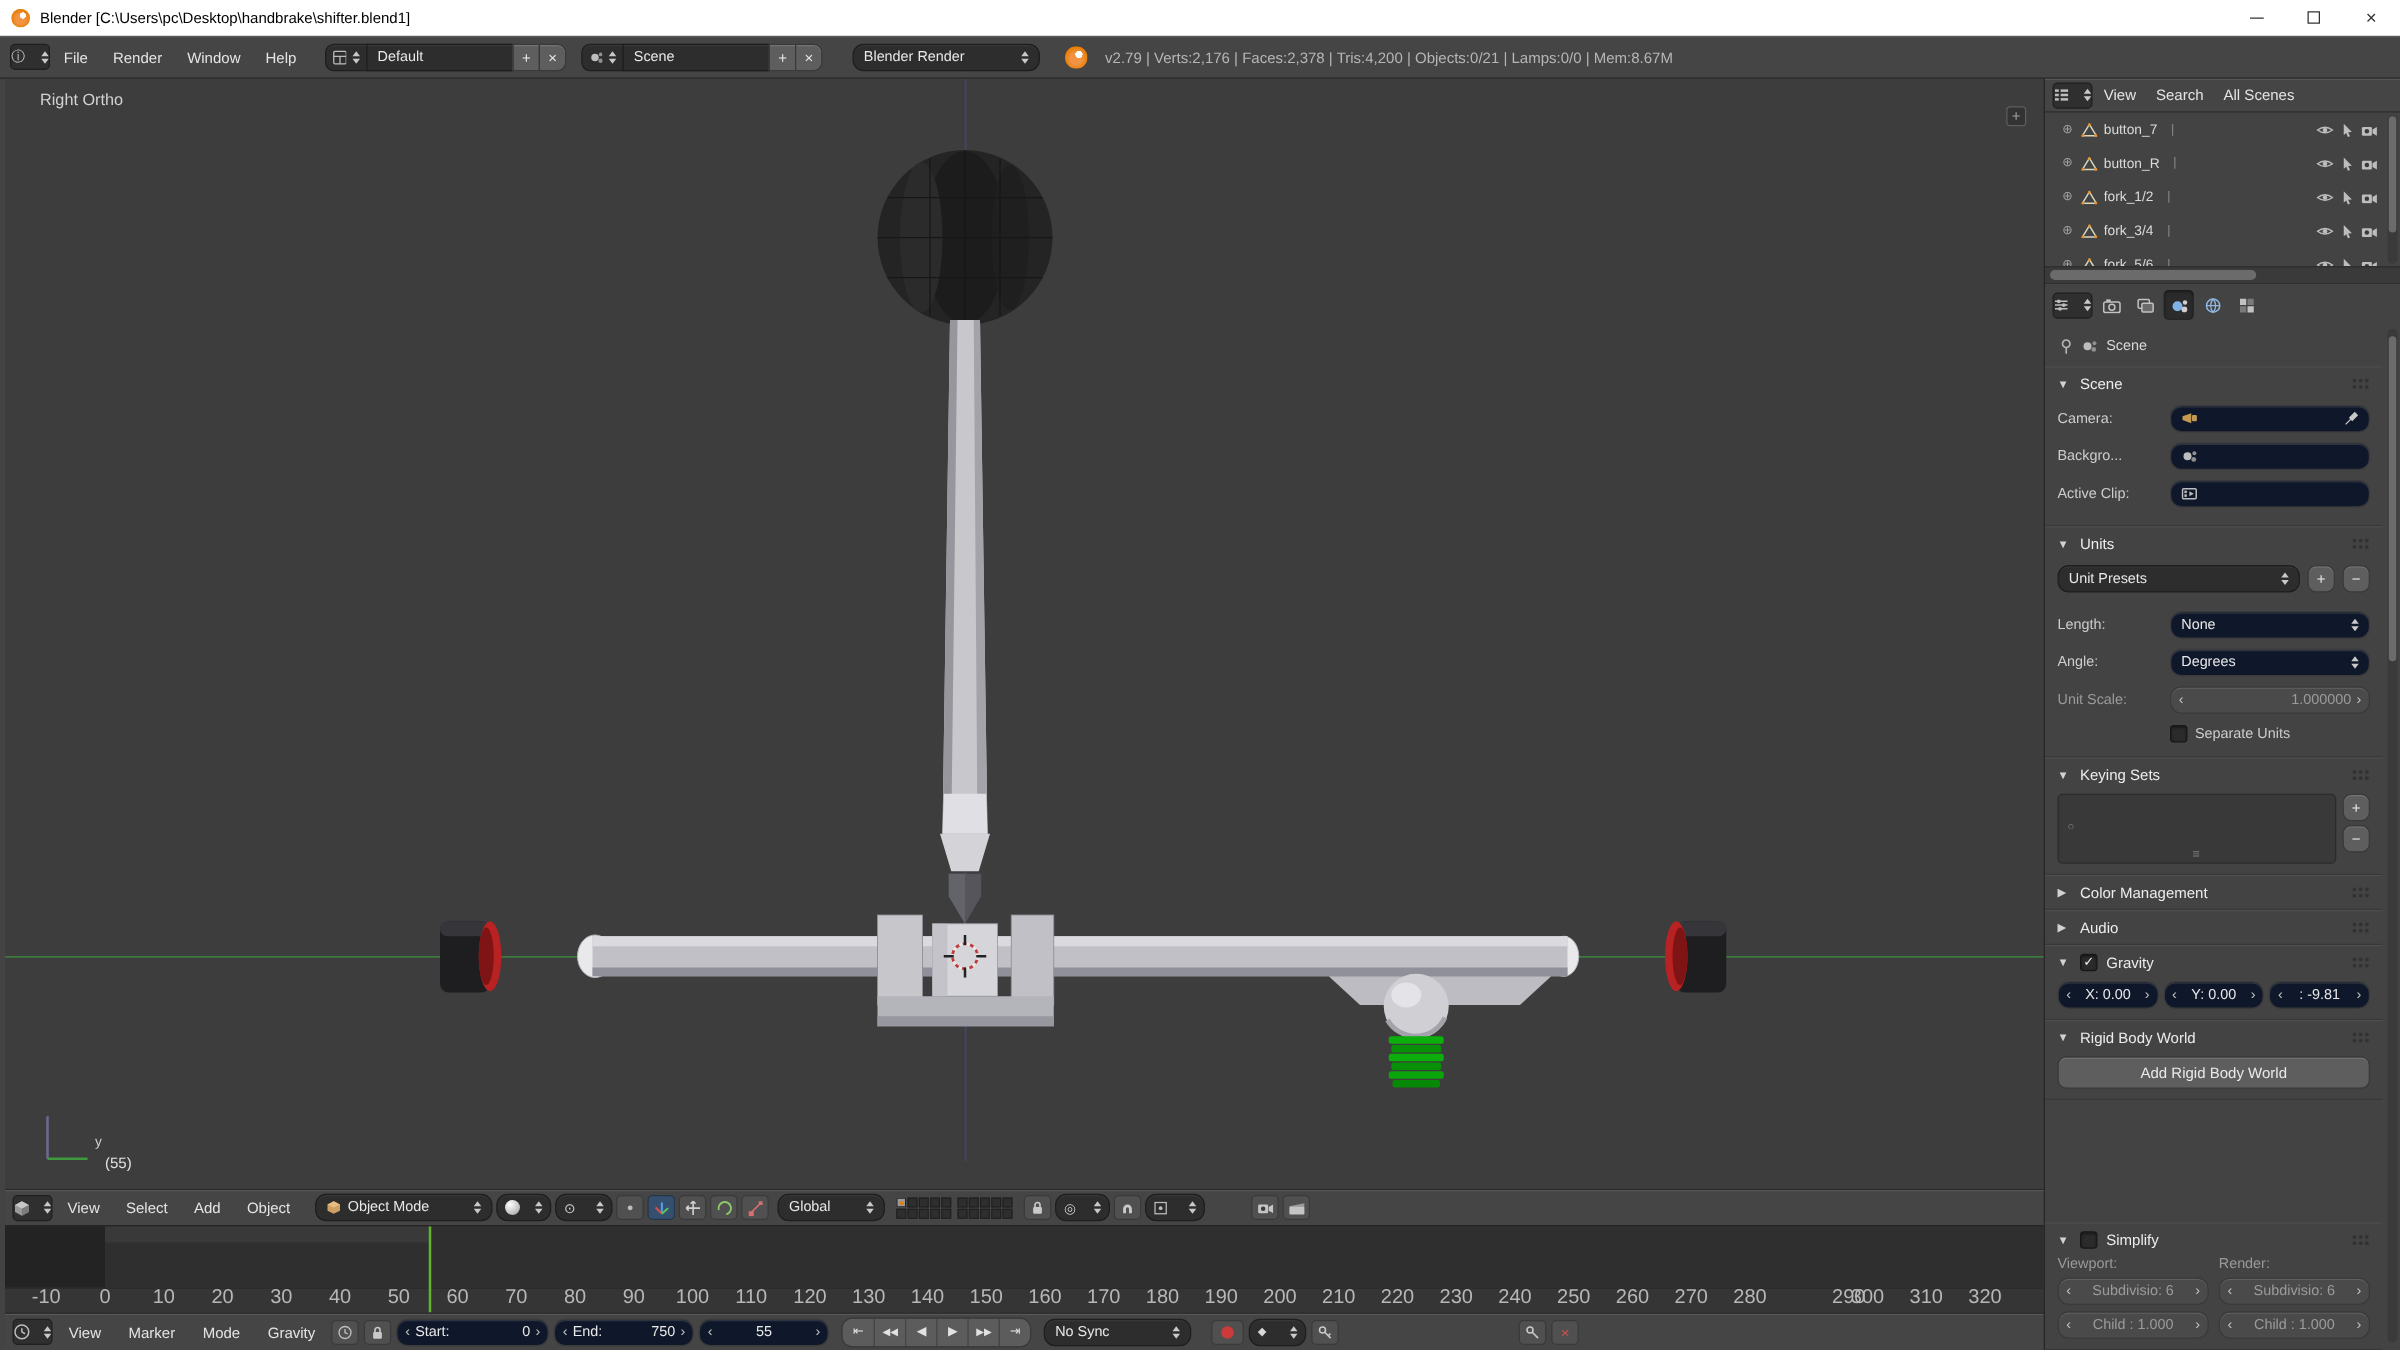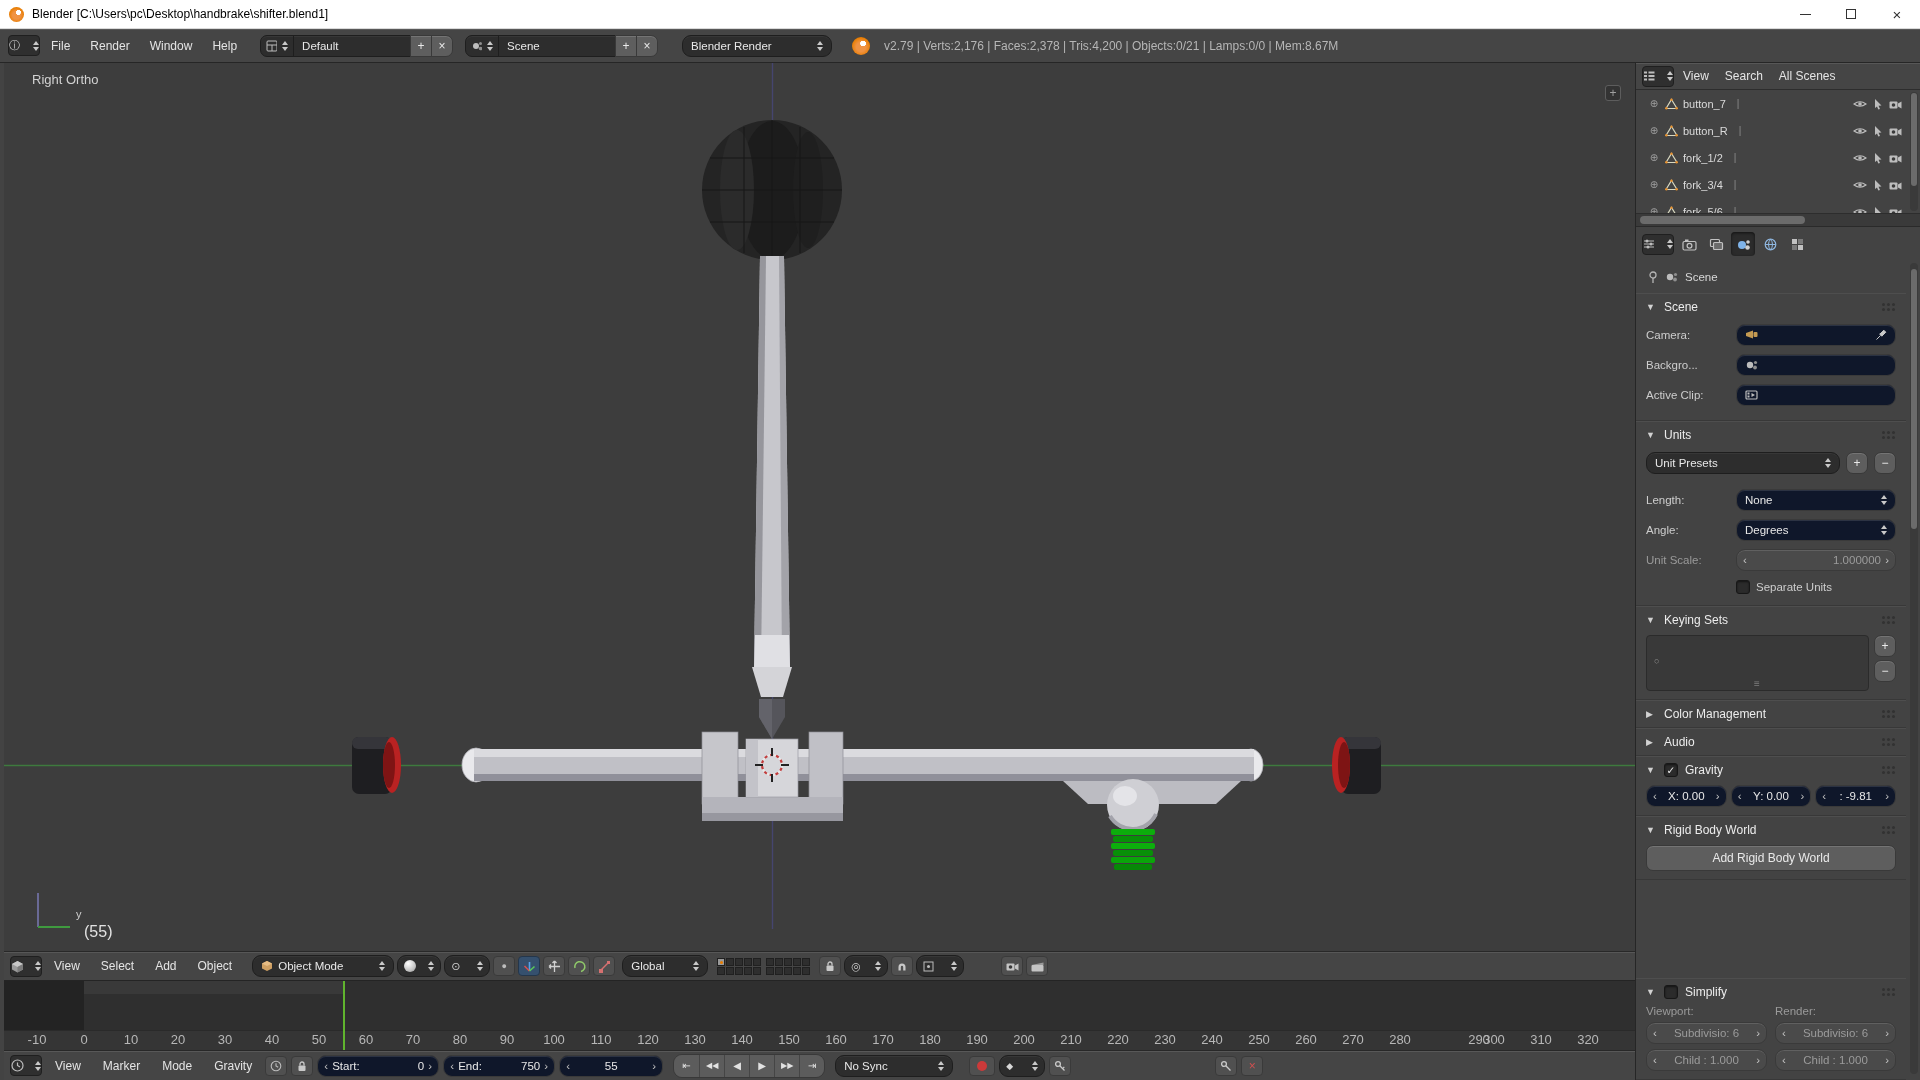--- a/index.html
+++ b/index.html
@@ -77,7 +77,7 @@
   .vp-svg{position:absolute;inset:0;width:100%;height:100%}
   .vp-label{position:absolute;left:28px;top:9px;font-size:13px;color:#d2d2d2}
   .gizmo-y{position:absolute;left:72px;top:845px;font-size:11px;color:#cfcfcf}
-  .frame-ind{position:absolute;left:80px;top:860px;font-size:16px;color:#e2e2e2}
+  .frame-ind{position:absolute;left:80px;top:860px;font-size:12px;color:#e2e2e2}
   .vp-plus{position:absolute;right:18px;top:22px;width:16px;height:16px;border:1px solid #5d5d5d;border-radius:3px;
            color:#a0a0a0;font-size:12px;line-height:14px;text-align:center;background:rgba(0,0,0,.15)}
   .vp-header{height:29px;background:#454545;border-top:1px solid #282828;box-shadow:inset 0 1px 0 #575757;

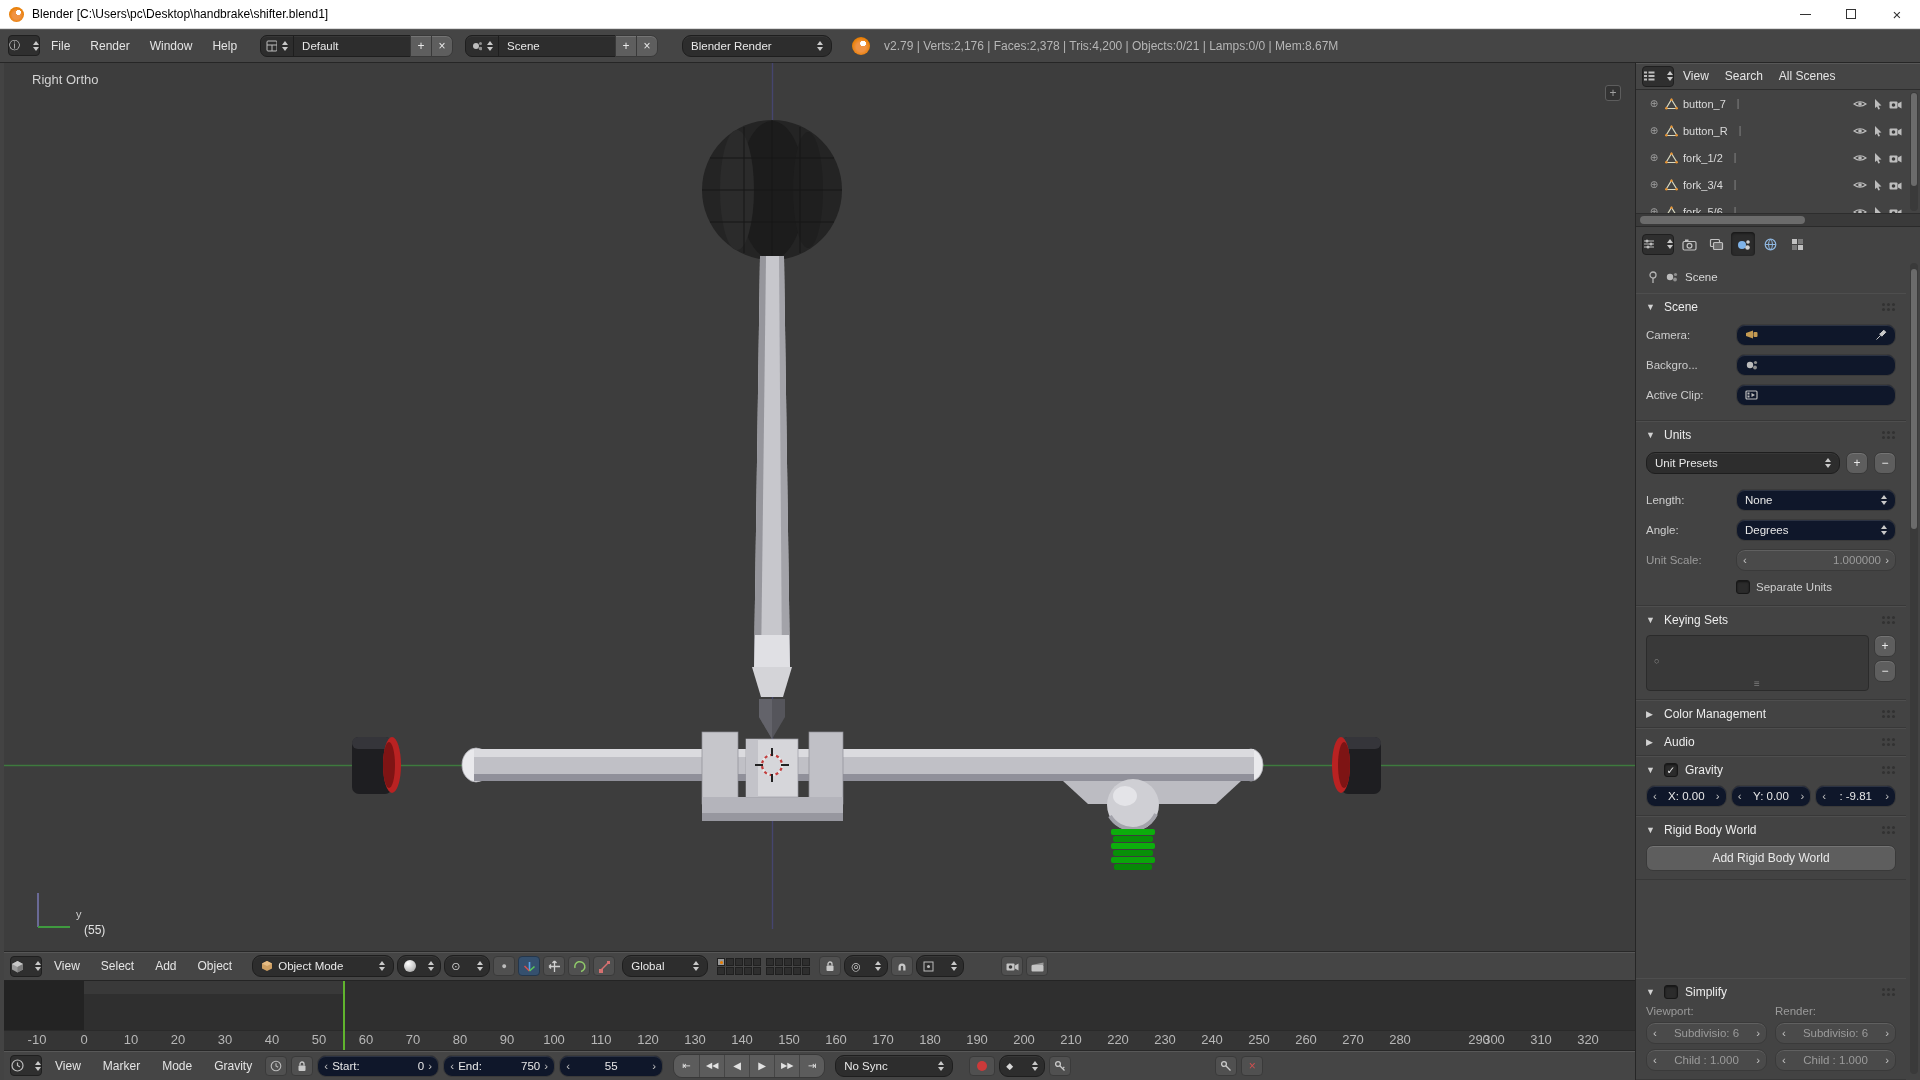--- a/index.html
+++ b/index.html
@@ -96,7 +96,7 @@
   .tl-prezero{position:absolute;left:0;top:0;bottom:0;width:80px;background:rgba(0,0,0,.24)}
   .tl-played{position:absolute;left:80px;top:0;height:13px;width:259px;background:rgba(255,255,255,.05)}
   .tl-numrow{position:absolute;left:0;right:0;bottom:0;height:20px;background:#353535;border-top:1px solid #2a2a2a}
-  .ruler-num{position:absolute;bottom:3px;transform:translateX(-50%);font-size:13px;color:#b7b7b7}
+  .ruler-num{position:absolute;bottom:3px;transform:translateX(-50%);font-size:16px;color:#b7b7b7}
   .cfline{position:absolute;top:0;bottom:0;width:2px;background:#60b42e}
   .tl-header{height:30px;background:#454545;box-shadow:inset 0 1px 0 #585858;border-top:1px solid #282828;
              display:flex;align-items:center;padding:0 6px;gap:4px}

